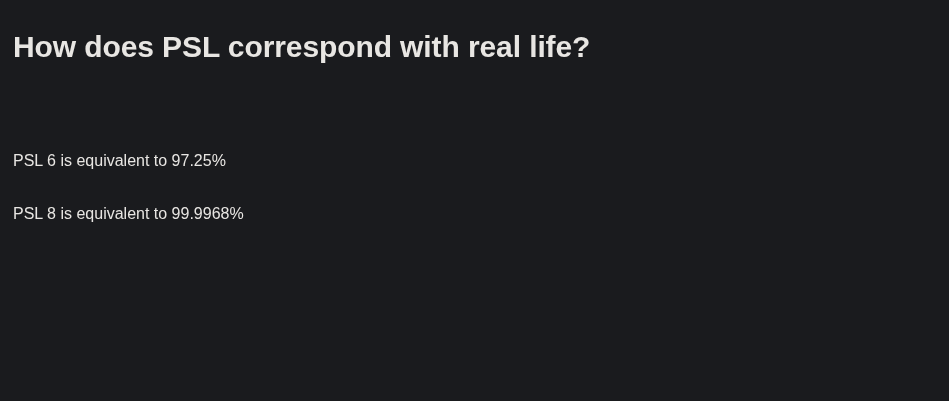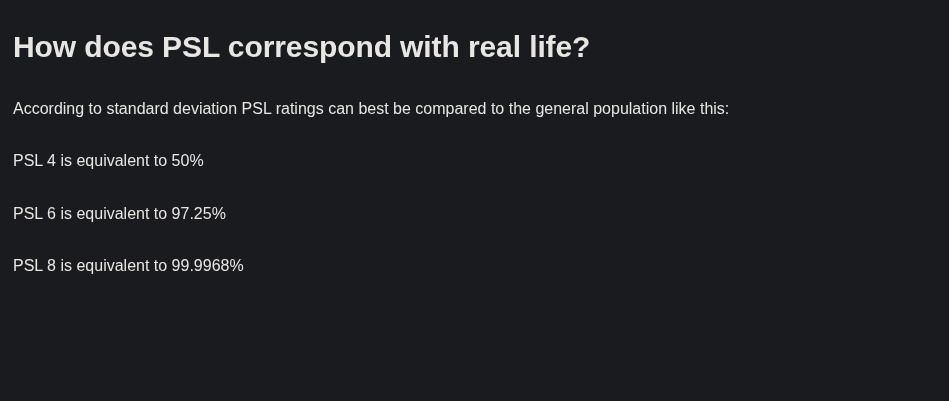--- a/index.html
+++ b/index.html
@@ -69,7 +69,6 @@
 
   <h1 class="page-title">How does PSL correspond with real life?</h1>
 
-  <p class="intro-text">According to standard deviation PSL ratings can best be compared to the general population like this:</p>
 
   <ul class="equivalence-list">
     <li class="equivalence-item">PSL 4 is equivalent to 50%</li>

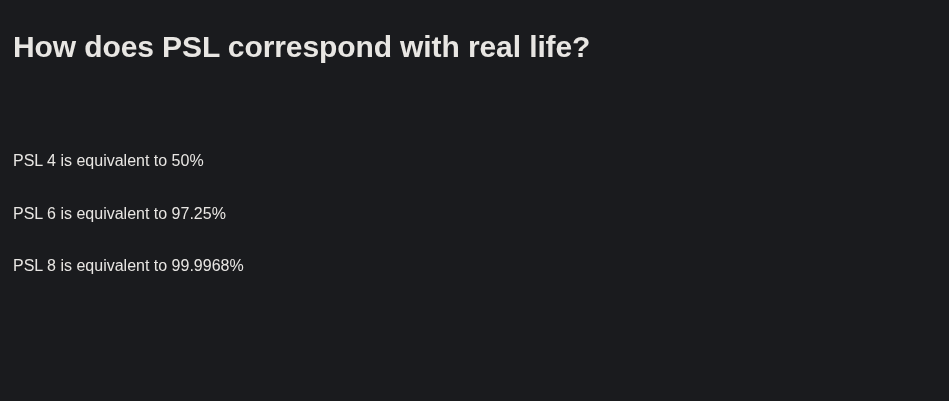--- a/index.html
+++ b/index.html
@@ -71,7 +71,6 @@
 
 
   <ul class="equivalence-list">
-    <li class="equivalence-item">PSL 4 is equivalent to 50%</li>
     <li class="equivalence-item">PSL 6 is equivalent to 97.25%</li>
     <li class="equivalence-item">PSL 8 is equivalent to 99.9968%</li>
   </ul>

